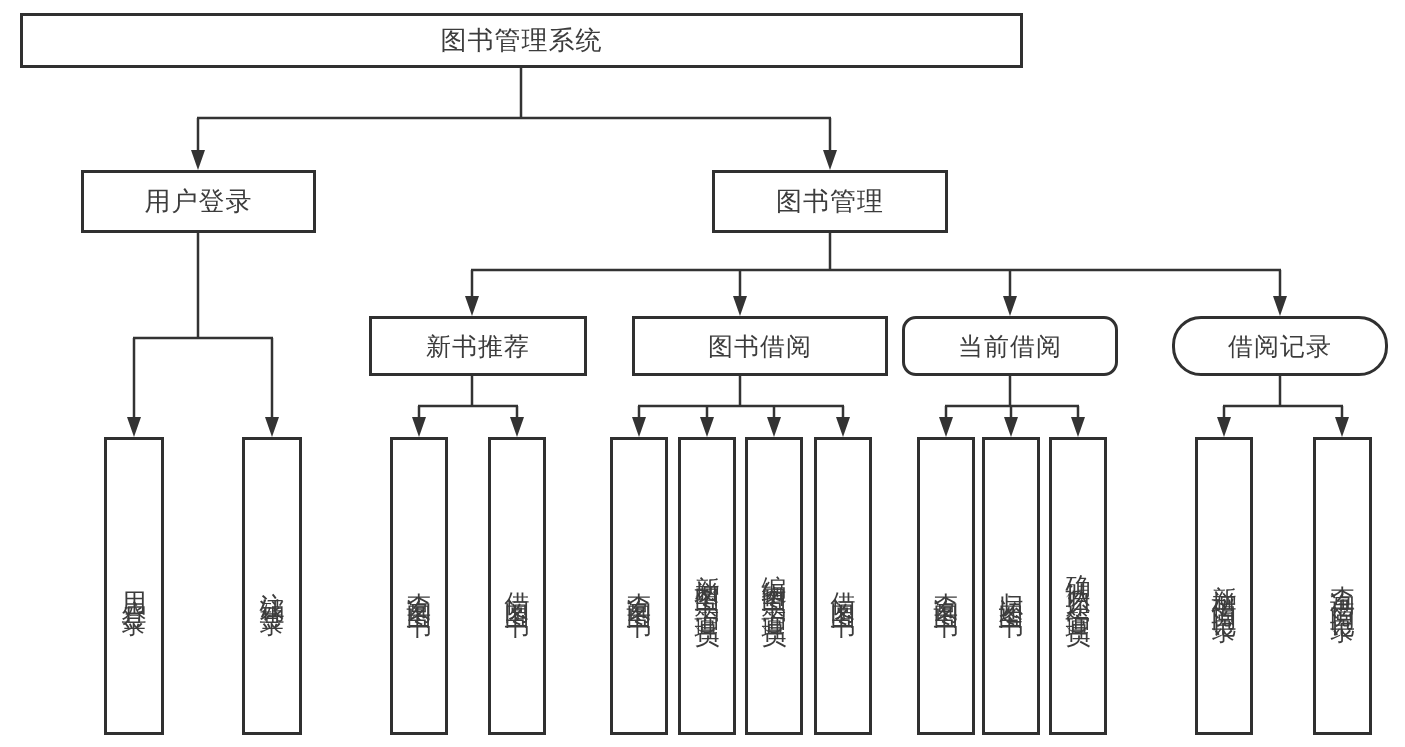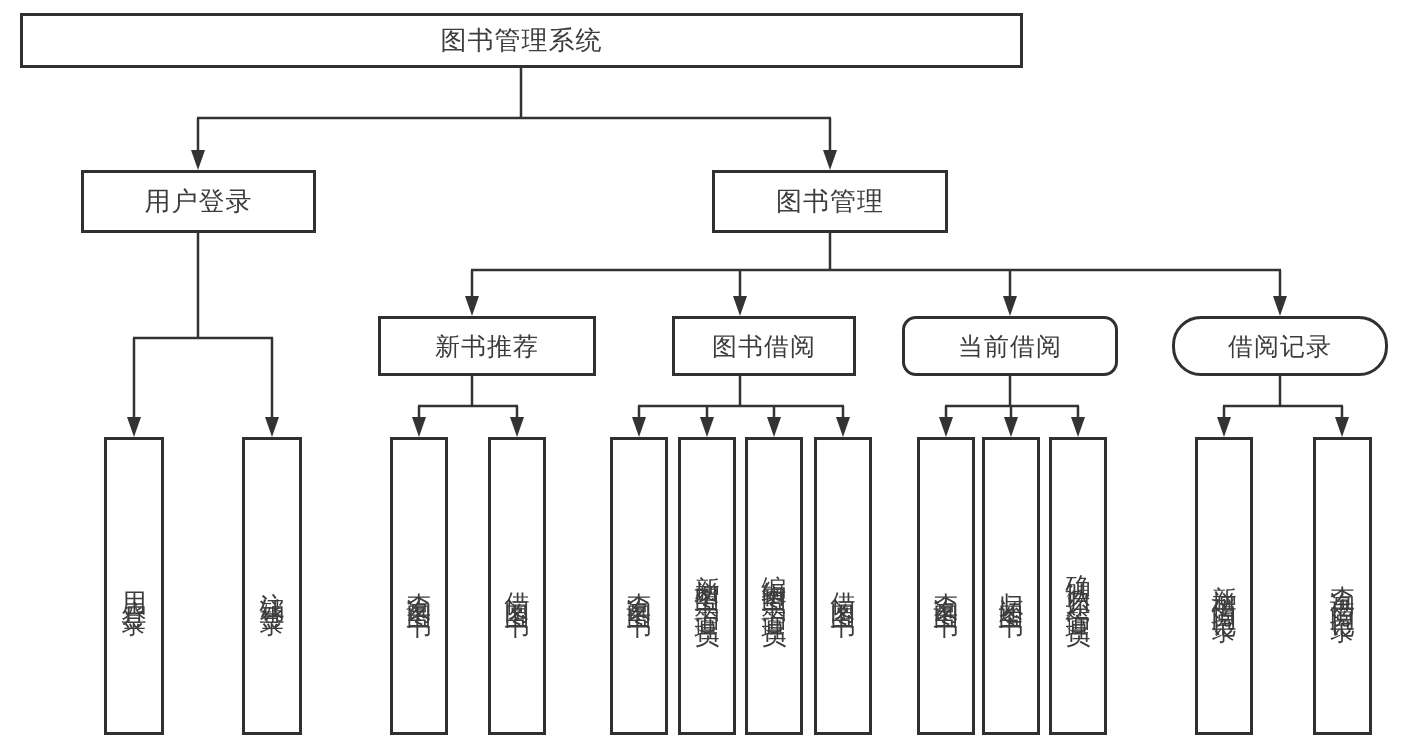--- a/index.html
+++ b/index.html
@@ -37,7 +37,7 @@
   .node.lvl2-a  { left: 81px;  top: 170px; width: 235px;  height: 63px; }
   .node.lvl2-b  { left: 712px; top: 170px; width: 236px;  height: 63px; }
   .node.lvl3    { top: 316px;  height: 60px; font-size: 25px; }
-  .node.lvl3-a  { left: 378px; width: 218px; }
+  .node.lvl3-a  { left: 369px; width: 218px; }
   .node.lvl3-b  { left: 632px; width: 184px; margin-left: 40px; }
   .node.lvl3-c  { left: 902px; width: 216px; border-radius: 14px; }
   .node.lvl3-d  { left: 1172px; width: 216px; border-radius: 29px; }

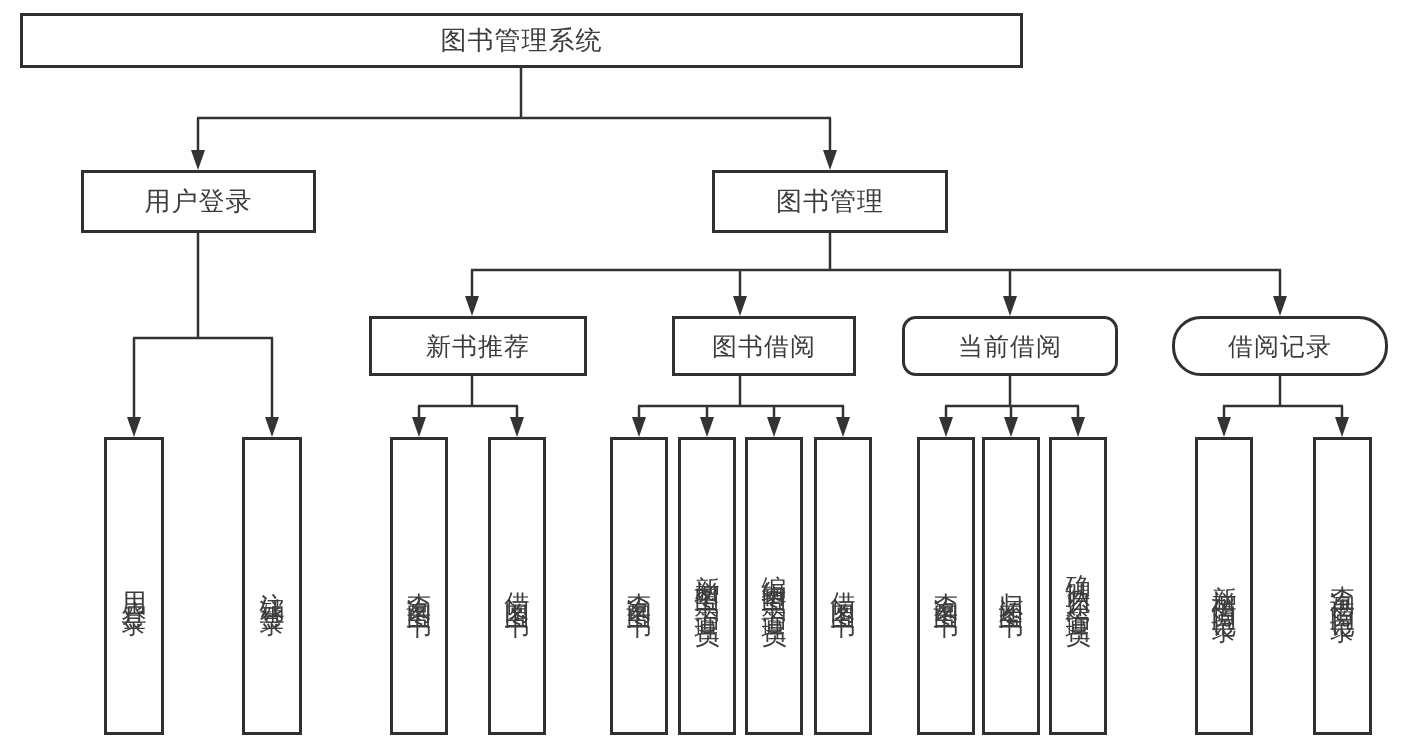--- a/index.html
+++ b/index.html
@@ -38,7 +38,7 @@
   .node.lvl2-b  { left: 712px; top: 170px; width: 236px;  height: 63px; }
   .node.lvl3    { top: 316px;  height: 60px; font-size: 25px; }
   .node.lvl3-a  { left: 369px; width: 218px; }
-  .node.lvl3-b  { left: 632px; width: 184px; margin-left: 40px; }
+  .node.lvl3-b  { left: 632px; width: 256px; }
   .node.lvl3-c  { left: 902px; width: 216px; border-radius: 14px; }
   .node.lvl3-d  { left: 1172px; width: 216px; border-radius: 29px; }
   .leaf {

